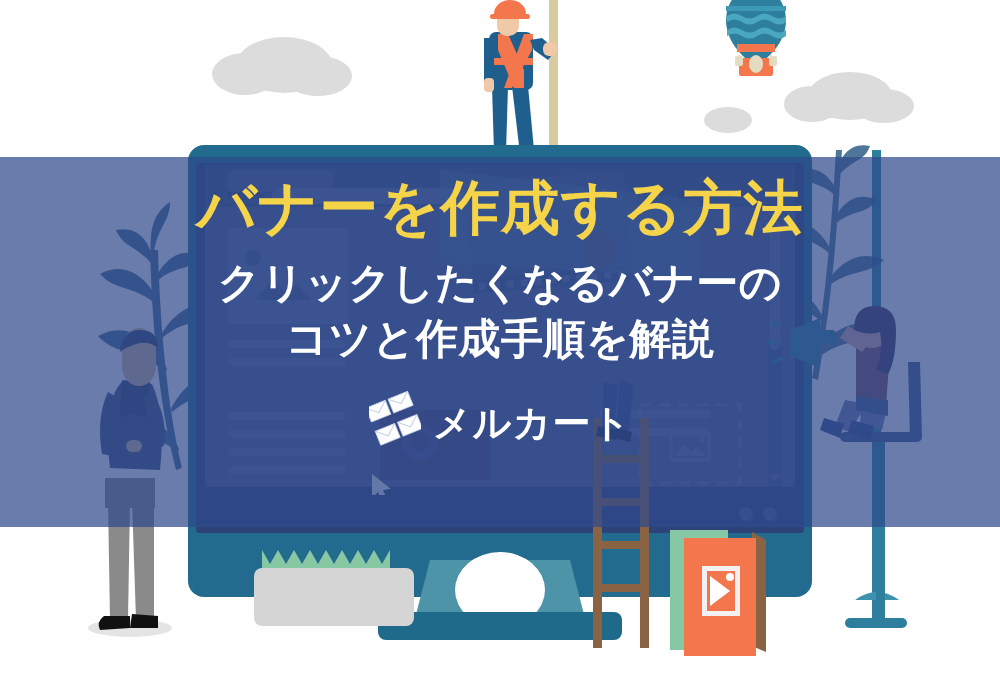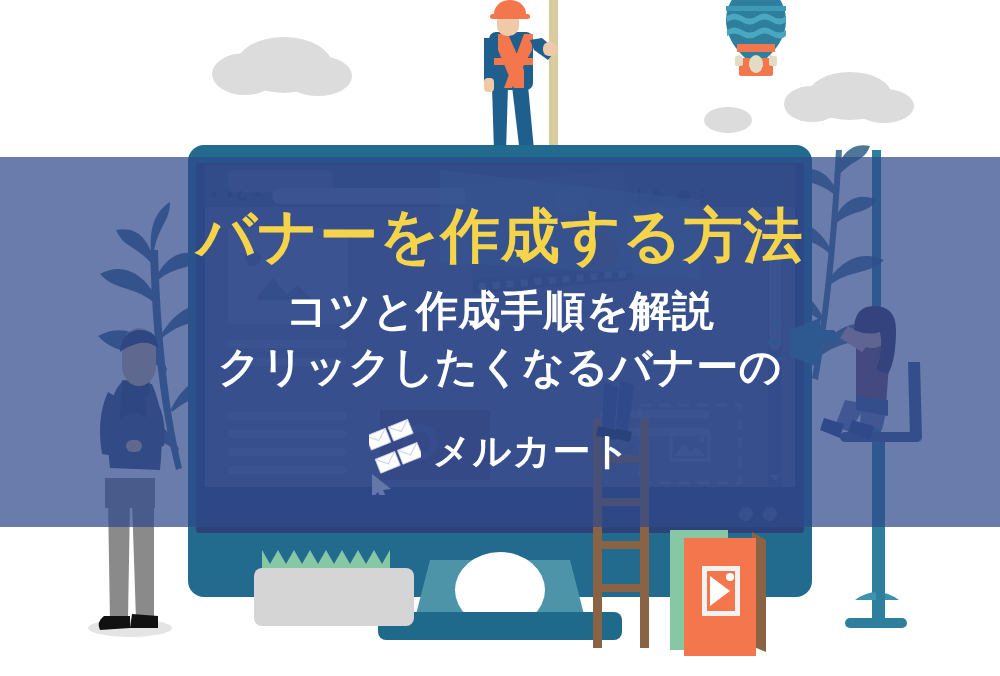--- a/index.html
+++ b/index.html
@@ -51,7 +51,7 @@
   }
   .main-title {
     margin: 0;
-    padding-top: 47px;
+    padding-top: 19px;
     font-size: 59px;
     line-height: 1.1;
     font-weight: bold;

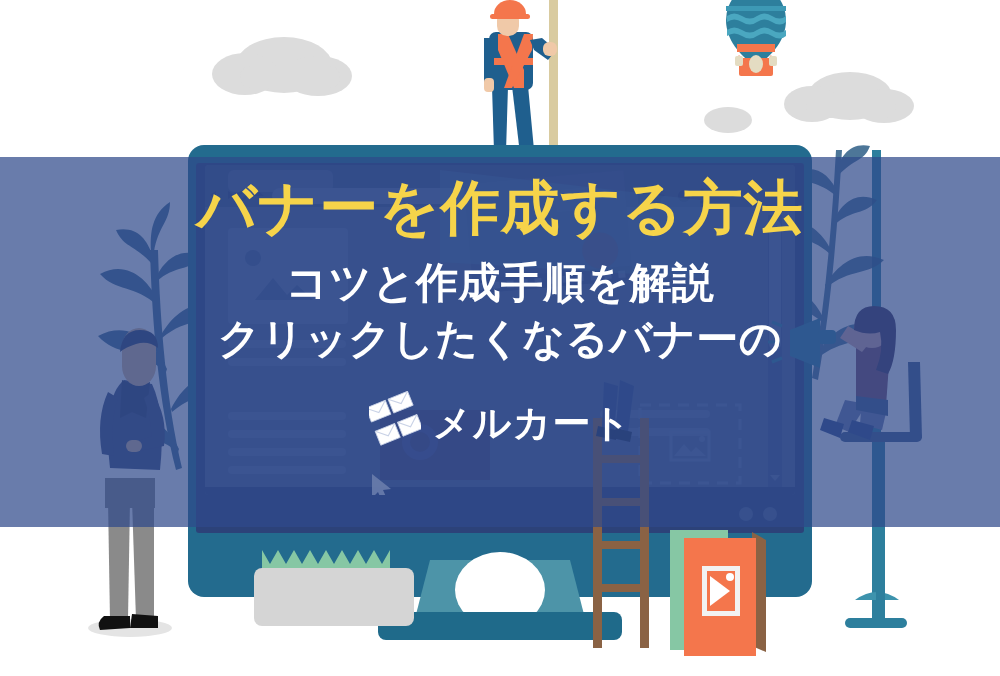--- a/index.html
+++ b/index.html
@@ -380,8 +380,8 @@
     <h1 class="main-title">バナーを作成する方法</h1>
 
     <div class="sub-title">
+      <span class="line">クリックしたくなるバナーの</span>
       <span class="line">コツと作成手順を解説</span>
-      <span class="line">クリックしたくなるバナーの</span>
     </div>
 
     <div class="logo-row">

